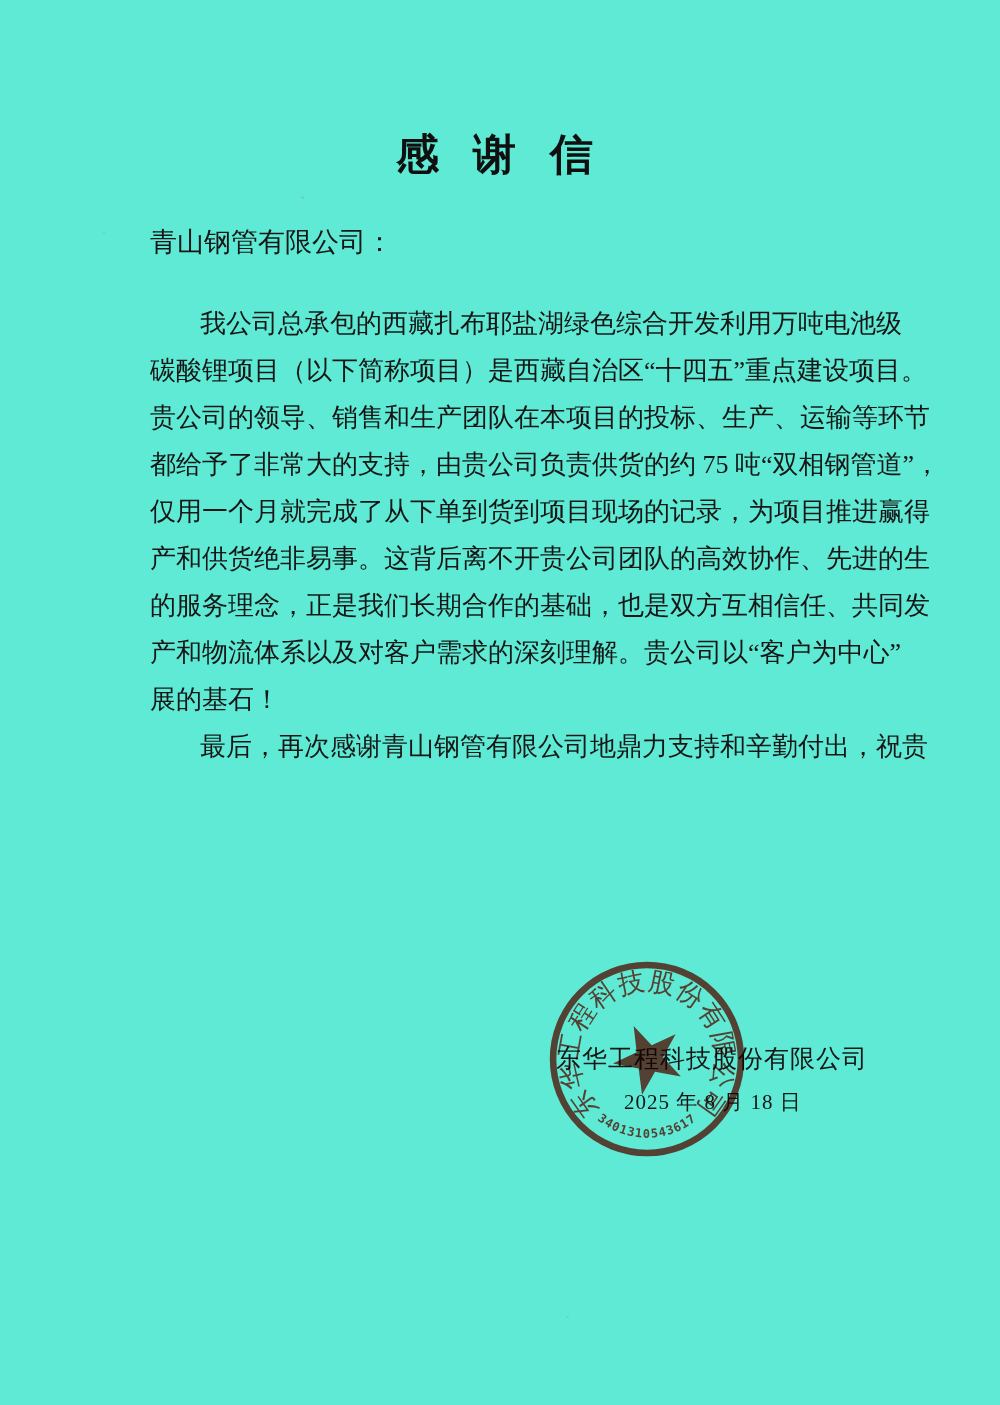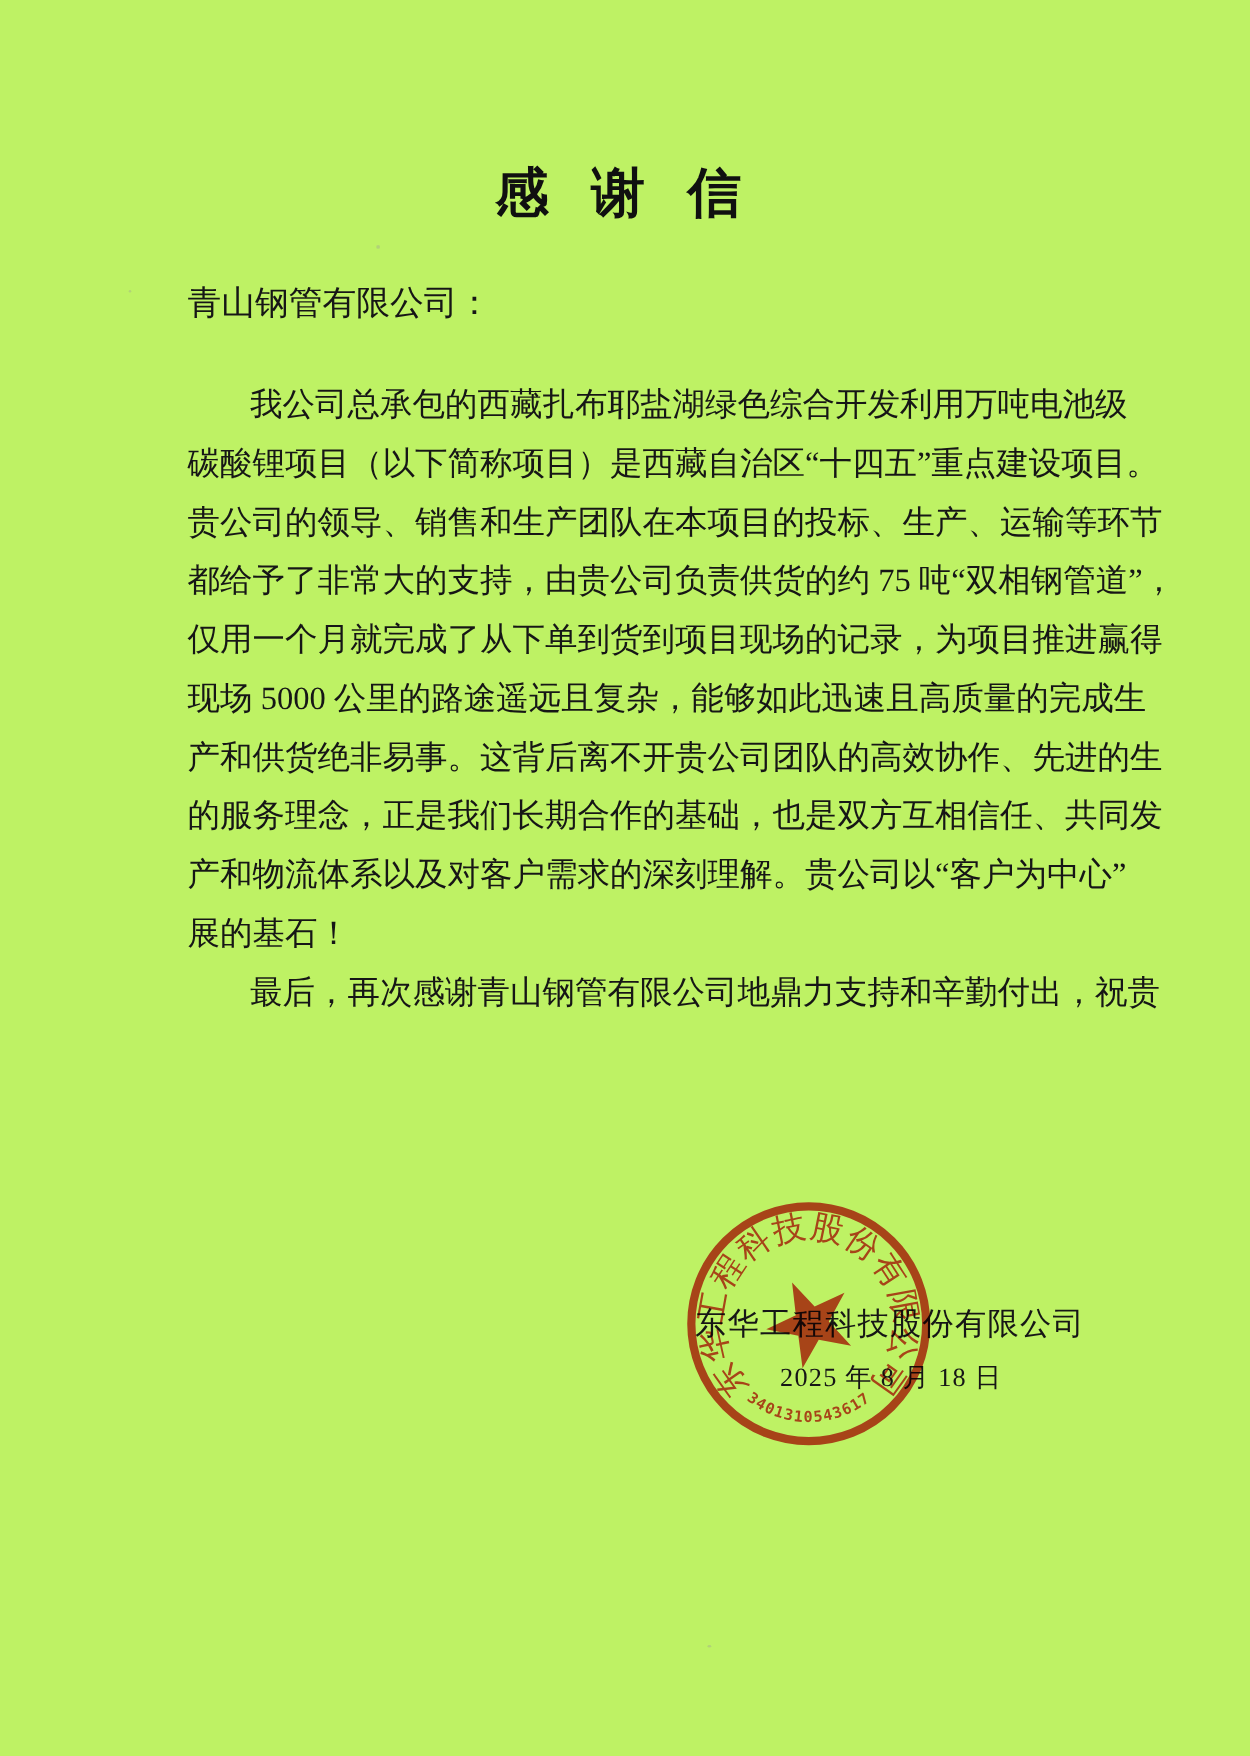--- a/index.html
+++ b/index.html
@@ -7,7 +7,7 @@
     position:relative;
     width:1000px;height:1405px;
     margin:0 auto;
-    background:#bef264;
+    background:#5eead4;
     overflow:hidden;
     font-family:"Liberation Serif","DejaVu Serif",serif;
     color:#161616;

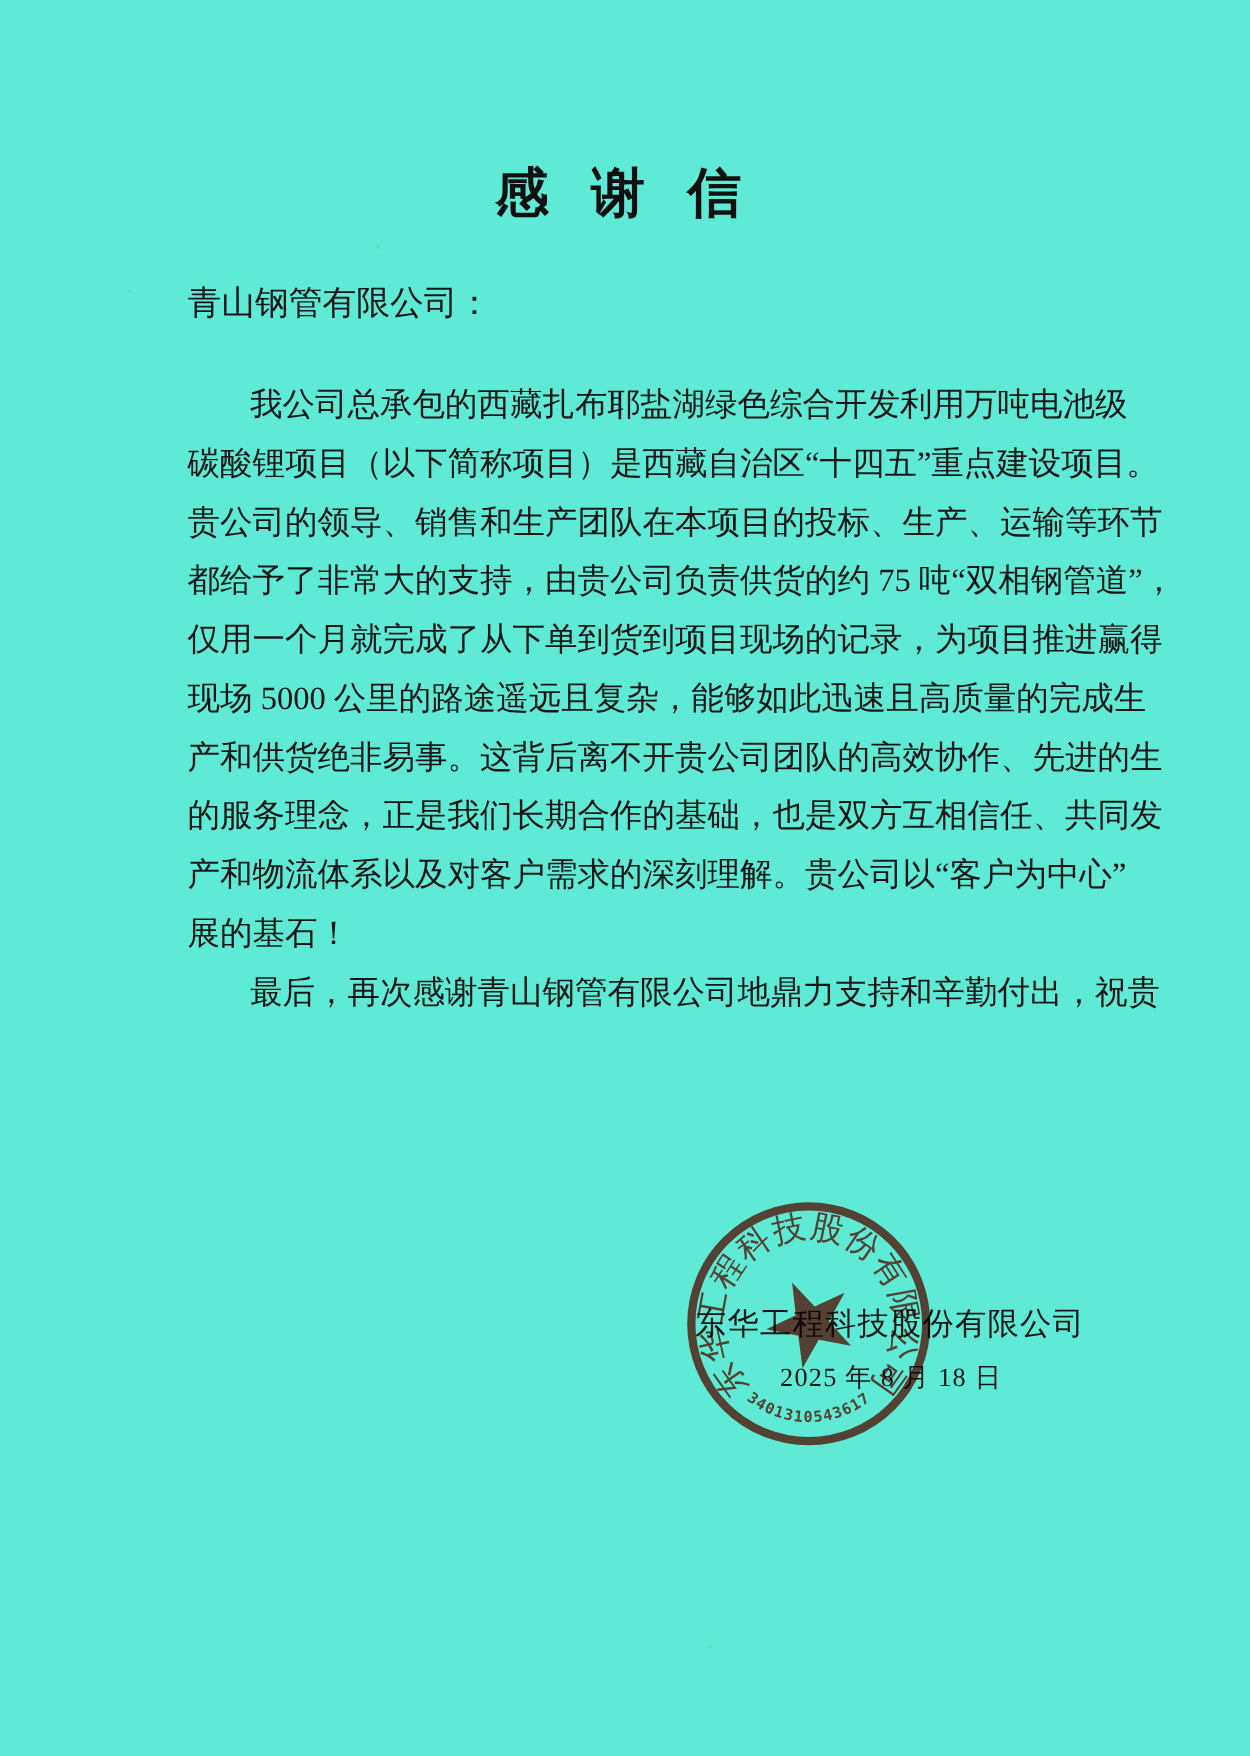--- a/index.html
+++ b/index.html
@@ -83,7 +83,6 @@
       <div class="line">仅用一个月就完成了从下单到货到项目现场的记录，为项目推进赢得</div>
     </div>
     <div class="para">
-      <div class="line">现场 5000 公里的路途遥远且复杂，能够如此迅速且高质量的完成生</div>
       <div class="line">产和供货绝非易事。这背后离不开贵公司团队的高效协作、先进的生</div>
       <div class="line">的服务理念，正是我们长期合作的基础，也是双方互相信任、共同发</div>
       <div class="line">产和物流体系以及对客户需求的深刻理解。贵公司以“客户为中心”</div>

